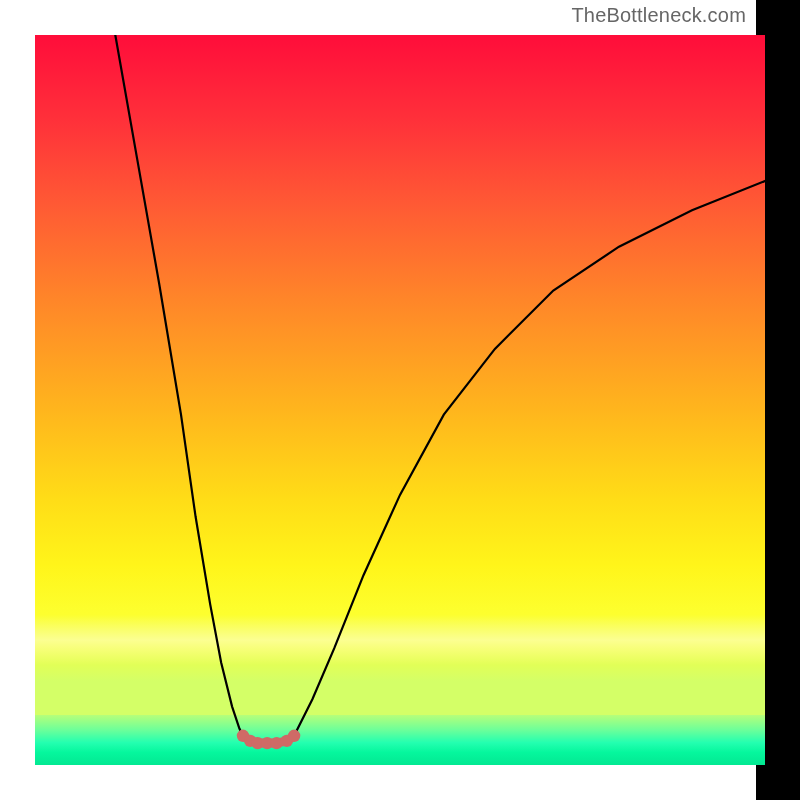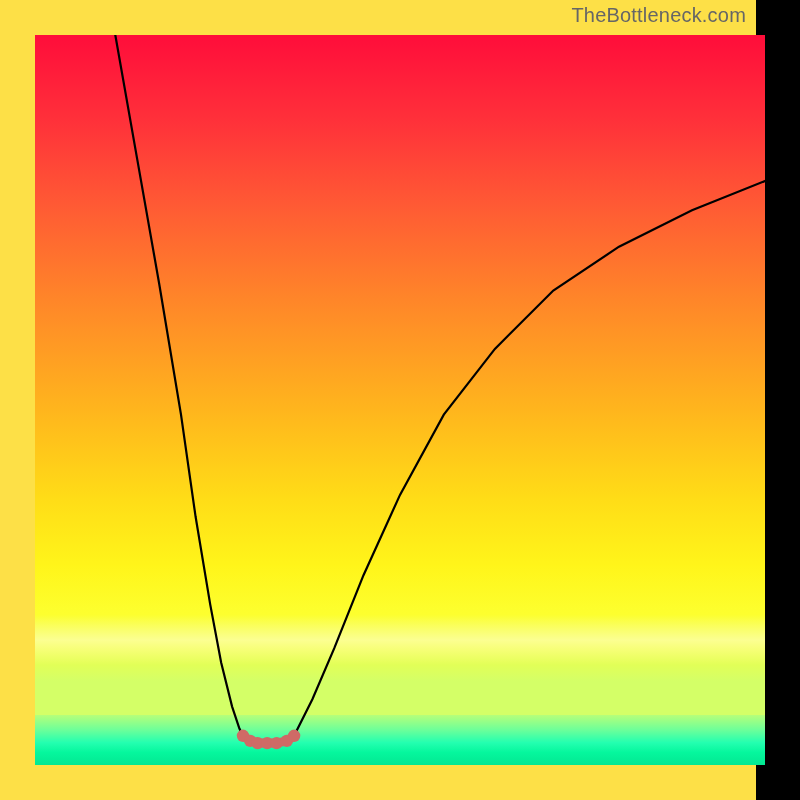--- a/index.html
+++ b/index.html
@@ -15,7 +15,7 @@
     position: relative;
     width: 756px;
     height: 800px;
-    background: #fde047;
+    background: #ffffff;
   }
   .watermark {
     position: absolute;

